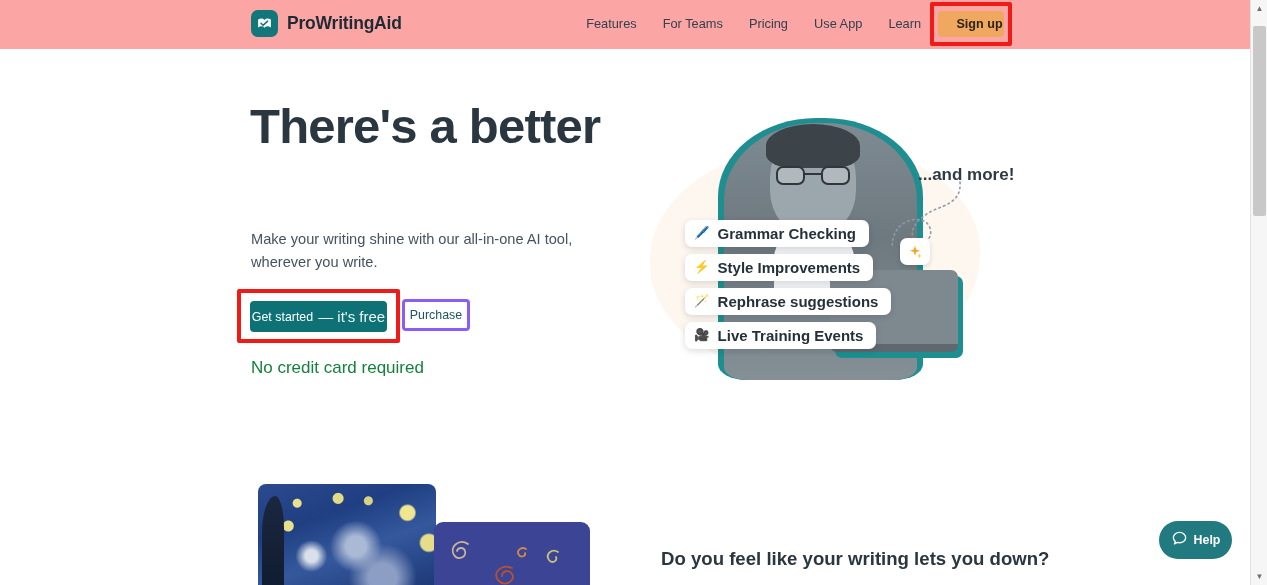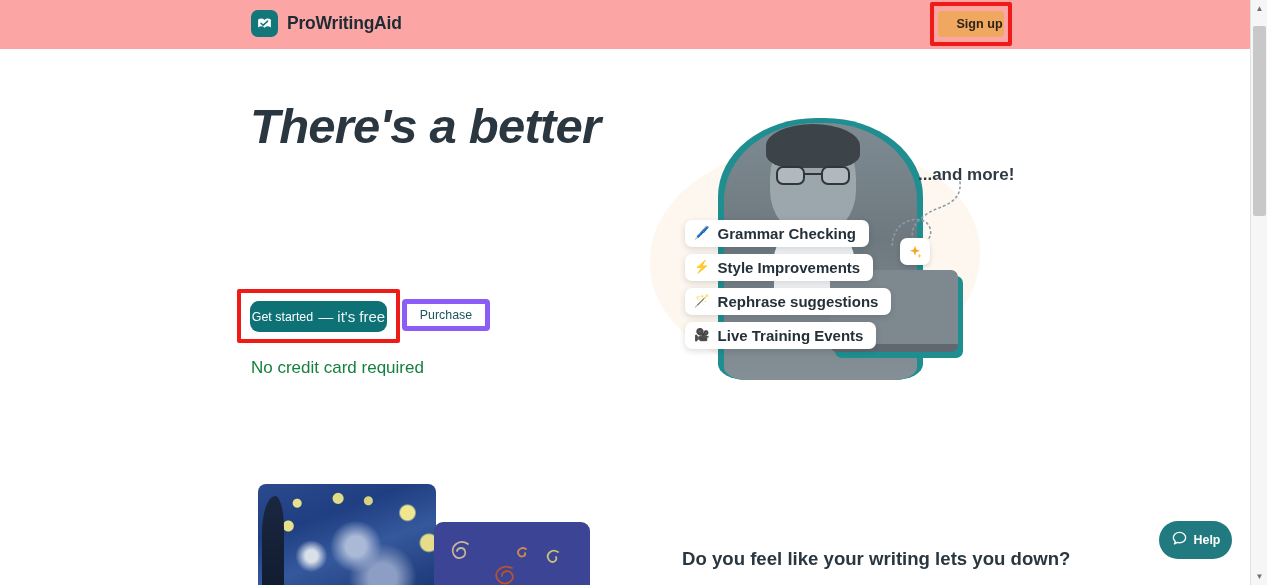--- a/index.html
+++ b/index.html
@@ -268,6 +268,14 @@
       <span class="brand-name">ProWritingAid</span>
     </div>
 
+    <nav class="nav">
+      <a class="nav-link" href="#">Features</a>
+      <a class="nav-link" href="#">For Teams</a>
+      <a class="nav-link" href="#">Pricing</a>
+      <a class="nav-link" href="#">Use App</a>
+      <a class="nav-link" href="#">Learn</a>
+      <a class="nav-link" href="#">Log in</a>
+    </nav>
 
     <div class="signup-wrap">
       <button class="signup-btn">Sign up</button>

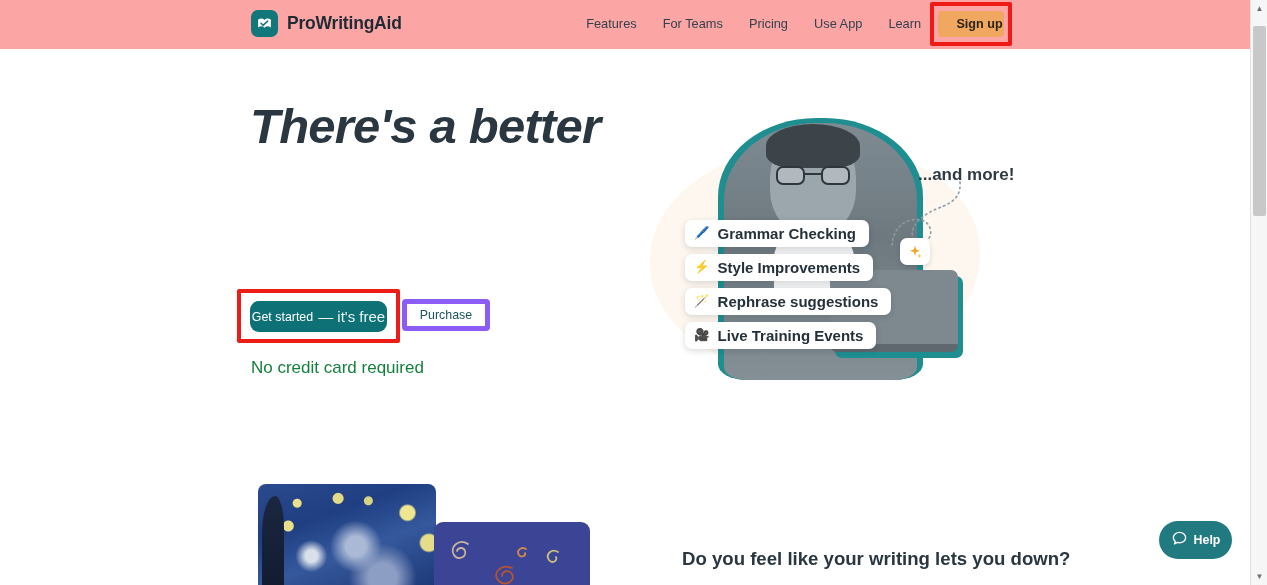--- a/index.html
+++ b/index.html
@@ -73,7 +73,6 @@
     font-size: 49px; line-height: 55px;
     font-weight: bold; color: #2a3740;
     letter-spacing: -0.8px;
-    font-style: italic;
   }
   .hero-sub {
     position: absolute; left: 251px; top: 228px;

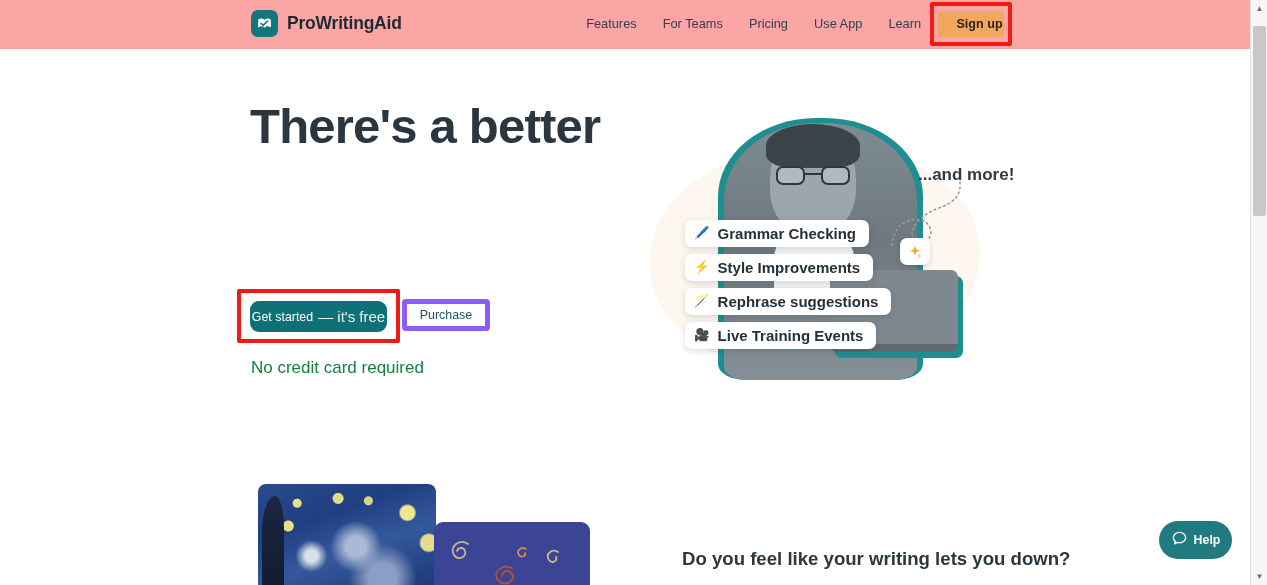--- a/index.html
+++ b/index.html
@@ -286,6 +286,7 @@
     <span>There's a better</span><br>
   </h1>
 
+  <p class="hero-sub">Make your writing shine with our all-in-one AI tool, wherever you write.</p>
 
   <div class="cta-wrap">
     <button class="btn-primary">

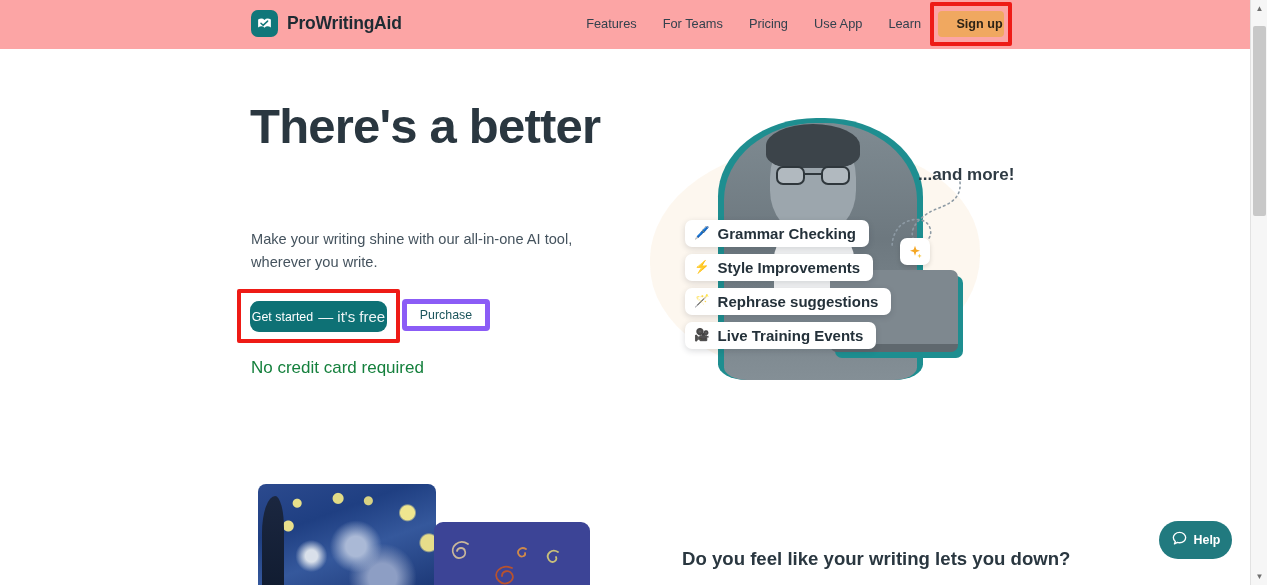--- a/index.html
+++ b/index.html
@@ -87,7 +87,7 @@
   .btn-primary {
     position: absolute; left: 13px; top: 12px;
     width: 137px; height: 31px;
-    background: #0e7175; border: none; border-radius: 9px;
+    background: #0e7175; border: none; border-radius: 4px;
     color: #ffffff; font-size: 12.4px;
     display: flex; align-items: center; justify-content: center; gap: 5px;
     cursor: pointer; white-space: nowrap;

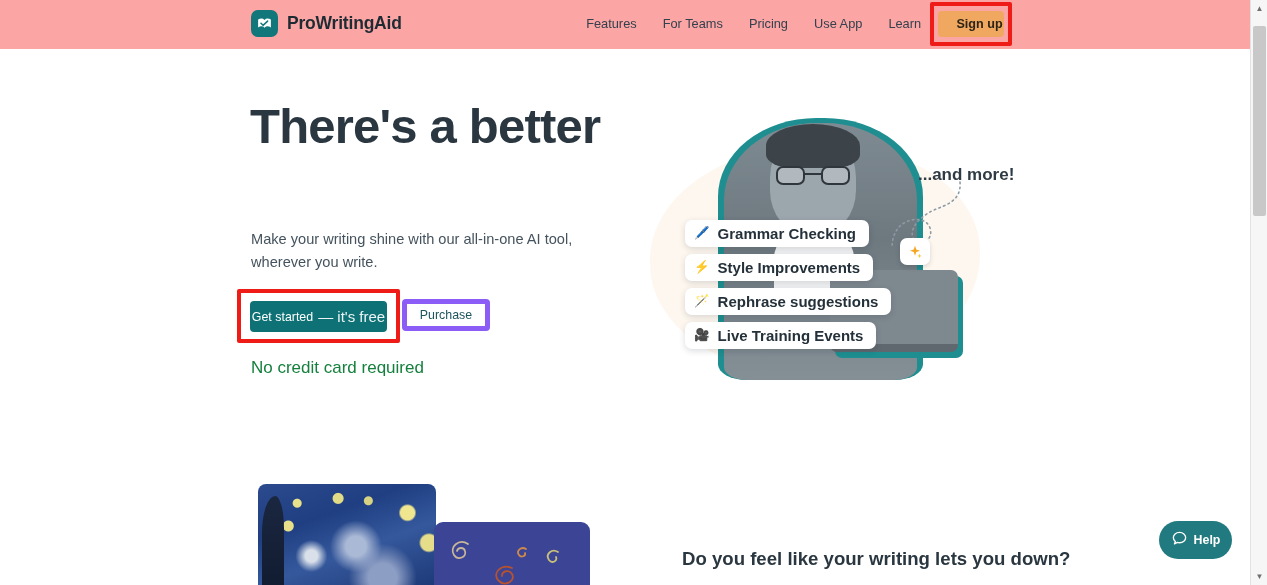--- a/index.html
+++ b/index.html
@@ -95,8 +95,8 @@
   .btn-primary .free { font-size: 15px; opacity: .92; }
   .btn-secondary {
     position: absolute; left: 402px; top: 299px;
-    width: 88px; height: 32px;
-    background: #ffffff; border: 5px solid #8b5cf6; border-radius: 4px;
+    width: 68px; height: 32px;
+    background: #ffffff; border: 3px solid #8b5cf6; border-radius: 4px;
     color: #1c555c; font-size: 12.4px;
     display: flex; align-items: center; justify-content: center;
     cursor: pointer;

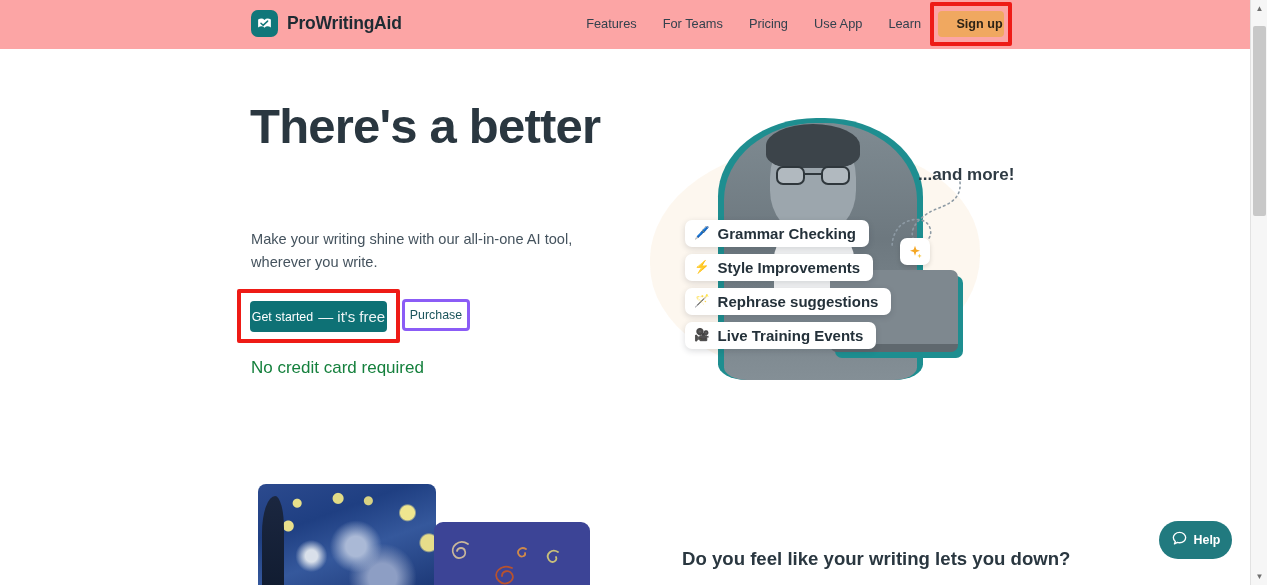--- a/index.html
+++ b/index.html
@@ -220,7 +220,6 @@
     position: absolute; left: 661px; top: 548px;
     font-size: 18.6px; font-weight: bold; color: #2a3740;
     white-space: nowrap;
-    margin-left: 21px;
   }
 
   

